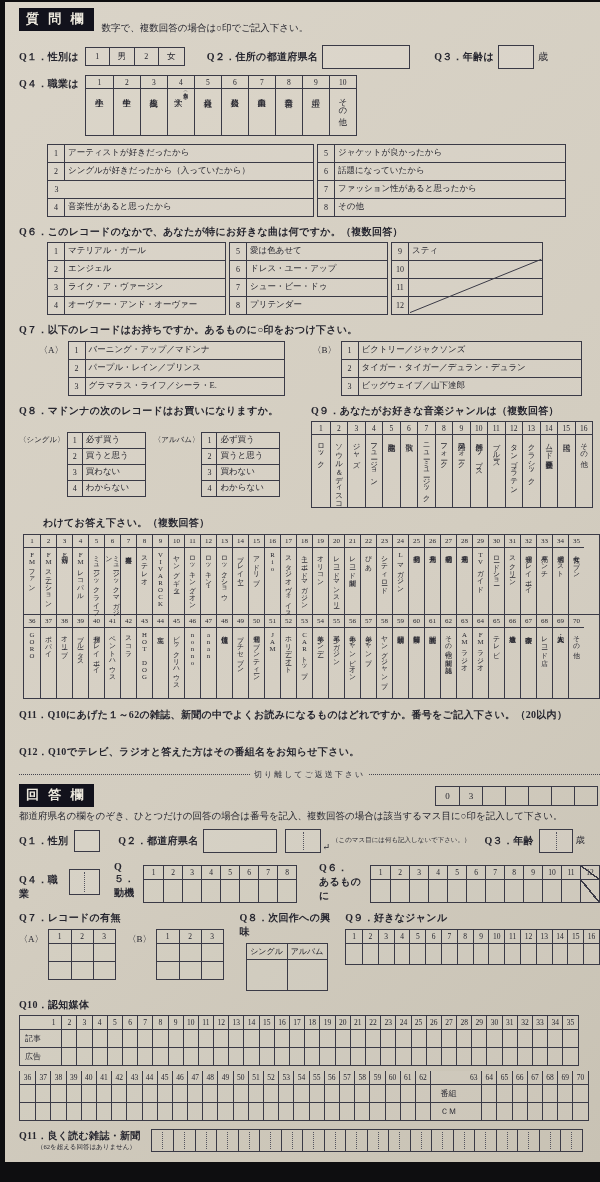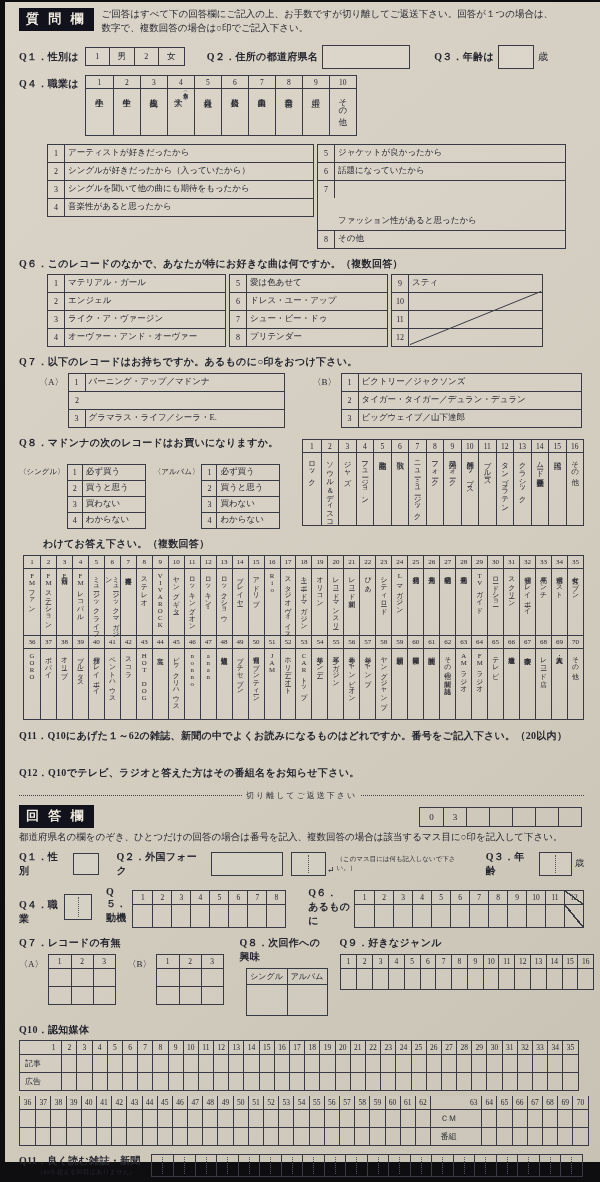--- a/index.html
+++ b/index.html
@@ -7,7 +7,7 @@
   body { font-family:"Liberation Serif","DejaVu Serif",serif; color:#26262f; }
   .paper { position:relative; width:595px; height:1160px; margin:2px 0 0 5px;
            background:linear-gradient(140deg,#dad4c8 0%,#d3cdc0 55%,#c8c2b4 100%);
-           padding:6px 16px 0 14px; }
+           padding:6px 0 0 14px; }
   .blackbox { display:inline-block; background:#12121c; color:#ece8dd; font-weight:bold;
               font-size:13px; letter-spacing:3px; padding:2px 7px 3px; vertical-align:top; }
   .hnote { display:inline-block; font-size:9.5px; line-height:1.45; margin-left:8px; max-width:480px; }

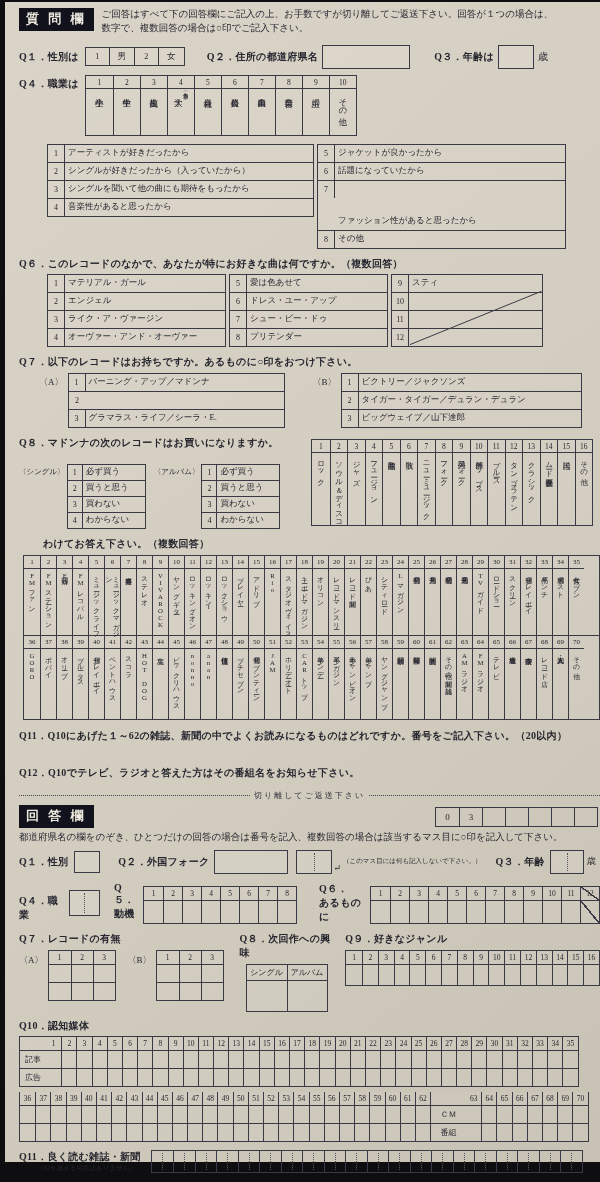--- a/index.html
+++ b/index.html
@@ -55,7 +55,7 @@
   <div class="row" style="align-items:flex-start;">
     <span class="blackbox">質 問 欄</span>
     <span class="hnote">
-      <span>ご回答はすべて下の回答欄にご記入の上、お手数ですが切り離してご返送下さい。回答が１つの場合は、</span><br>
+      <br>
       <span>数字で、複数回答の場合は○印でご記入下さい。</span>
     </span>
   </div>

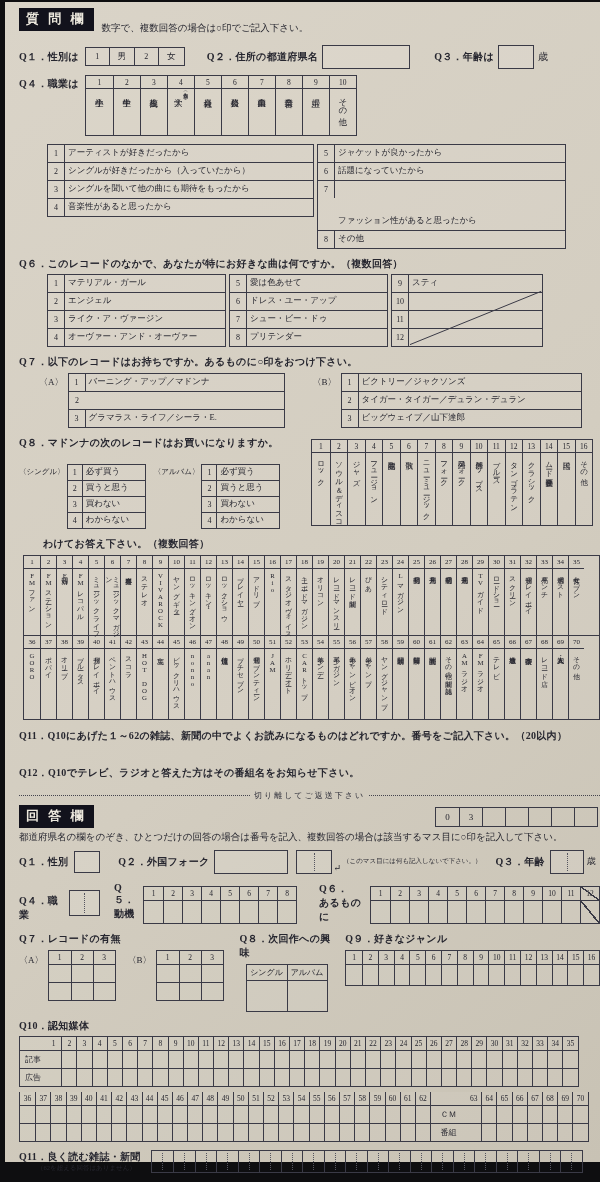--- a/index.html
+++ b/index.html
@@ -181,7 +181,6 @@
 
           <div class="tr">
             <div class="td num" style="width:17px;">3</div>
-            <div class="td" style="width:248px;">シングルを聞いて他の曲にも期待をもったから</div>
           </div>
 
           <div class="tr">

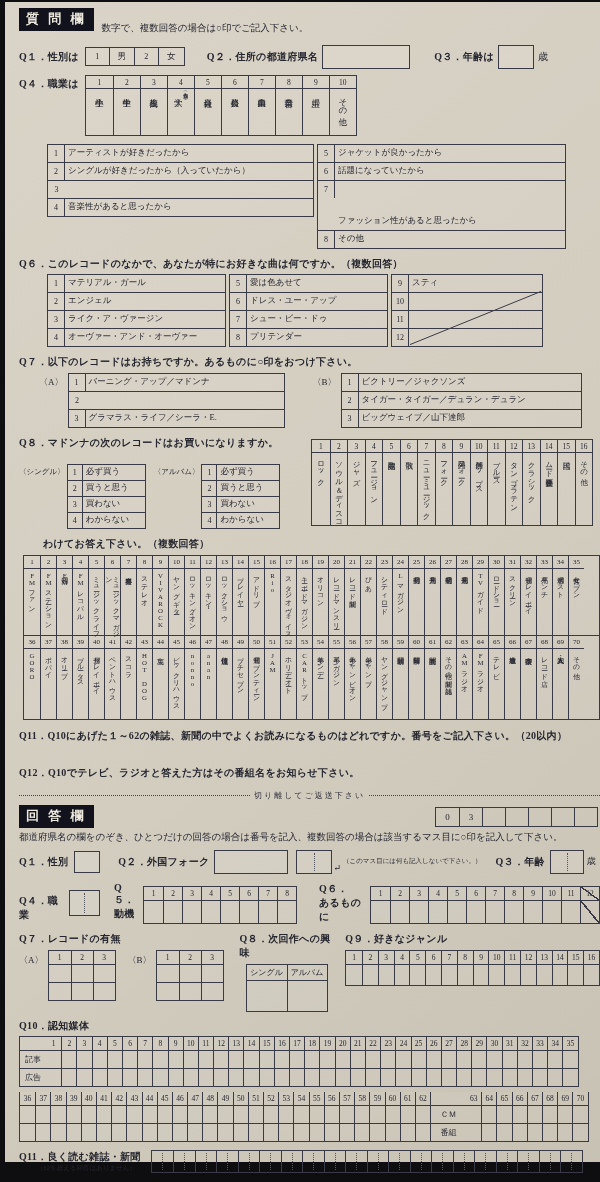--- a/index.html
+++ b/index.html
@@ -202,7 +202,7 @@
 
           <div class="tr">
             <div class="td num" style="width:17px;">7</div>
-            <div class="td" style="width:230px;margin-top:32px;">ファッション性があると思ったから</div>
+            <div class="td" style="width:230px;">ファッション性があると思ったから</div>
           </div>
 
           <div class="tr">

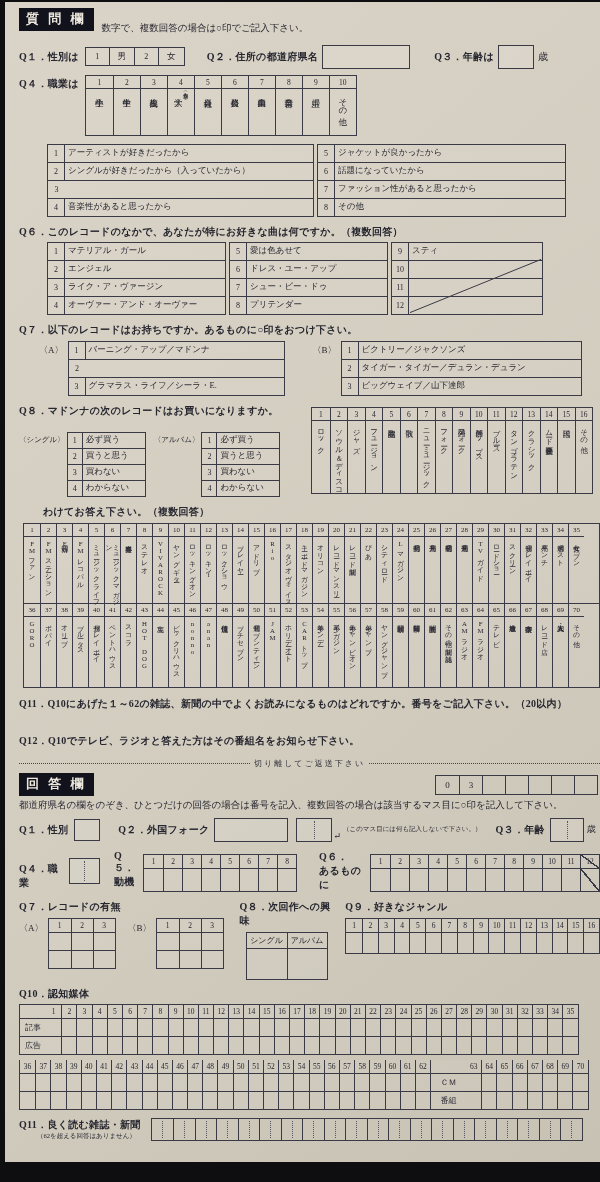--- a/index.html
+++ b/index.html
@@ -303,6 +303,7 @@
 
           <div class="tr">
             <div class="td num" style="width:17px;">2</div>
+            <div class="td" style="width:198px;">パープル・レイン／プリンス</div>
           </div>
 
           <div class="tr">

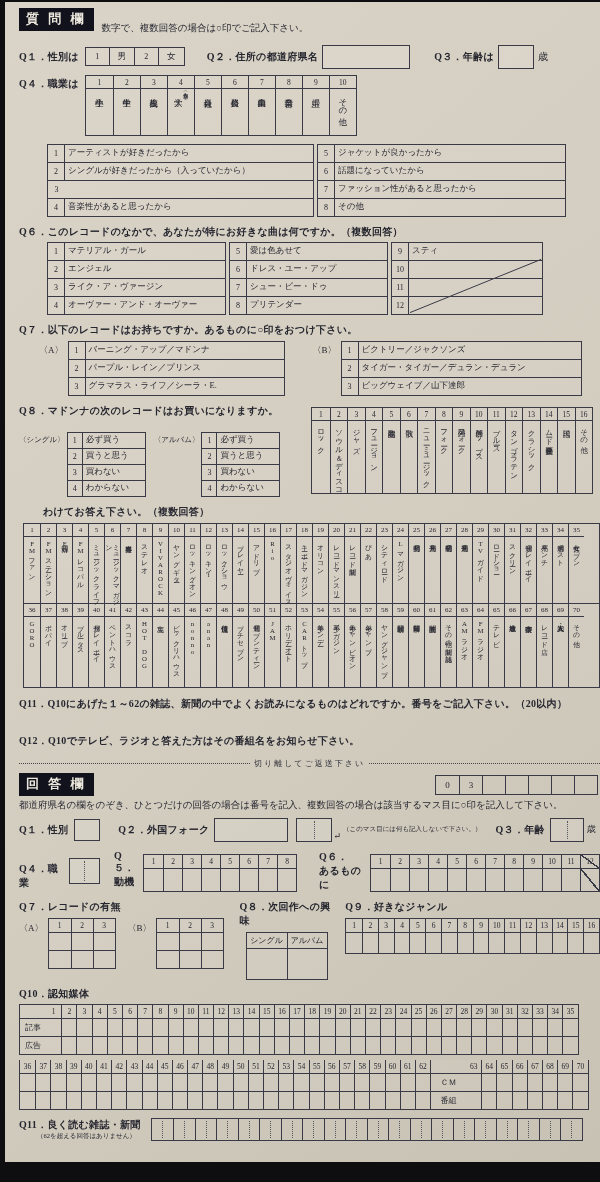--- a/index.html
+++ b/index.html
@@ -385,6 +385,7 @@
       </div>
     </div>
     <div>
+      <div class="qlabel">Q９．あなたがお好きな音楽ジャンルは（複数回答）</div>
       <div class="vgrid g4" style="margin-top:3px;">
 
           <div class="vcol" style="width:17.5px;">

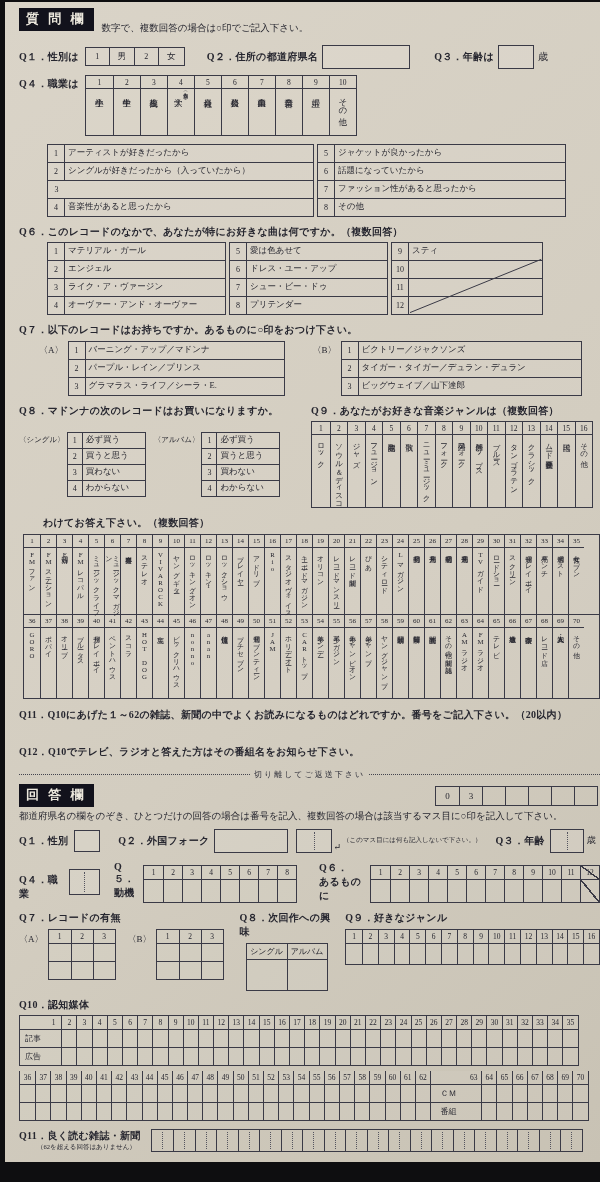--- a/index.html
+++ b/index.html
@@ -862,7 +862,7 @@
   <div class="row" style="margin-top:6px;">
     <span class="qlabel">Q１．性別</span>
     <div class="box" style="width:26px;height:22px;margin-left:6px;"></div>
-    <span class="qlabel" style="margin-left:18px;">Q２．外国フォーク</span>
+    <span class="qlabel" style="margin-left:18px;">Q２．都道府県名</span>
     <div class="box" style="width:74px;height:24px;margin-left:5px;"></div>
     <div class="box split" style="width:36px;height:24px;margin-left:8px;"></div>
     <span style="font-size:9px;margin-left:1px;margin-top:12px;">↵</span>

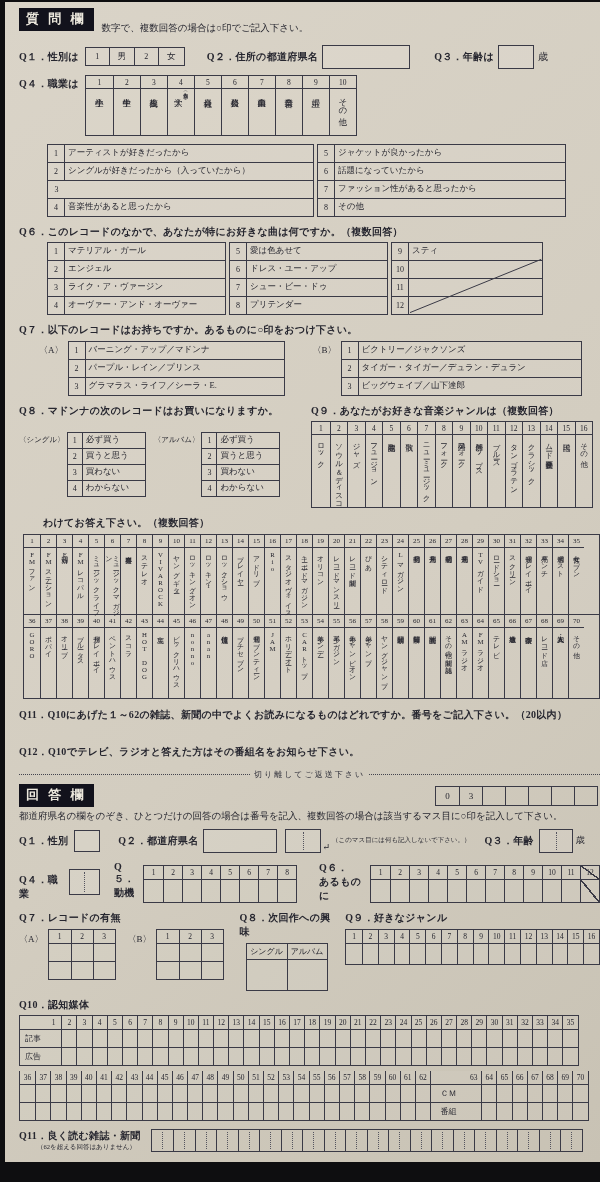--- a/index.html
+++ b/index.html
@@ -1256,7 +1256,7 @@
             <div class="acell"></div>
             <div class="acell"></div>
           </div>
-        <div class="acell" style="width:36px;font-size:8px;">ＣＭ</div>
+        <div class="acell" style="width:36px;font-size:8px;">番組</div>
         <div style="display:flex;">
 
         <div class="acell"></div>
@@ -1300,7 +1300,7 @@
             <div class="acell"></div>
             <div class="acell"></div>
           </div>
-        <div class="acell" style="width:36px;font-size:8px;">番組</div>
+        <div class="acell" style="width:36px;font-size:8px;">ＣＭ</div>
         <div style="display:flex;">
 
         <div class="acell"></div>

